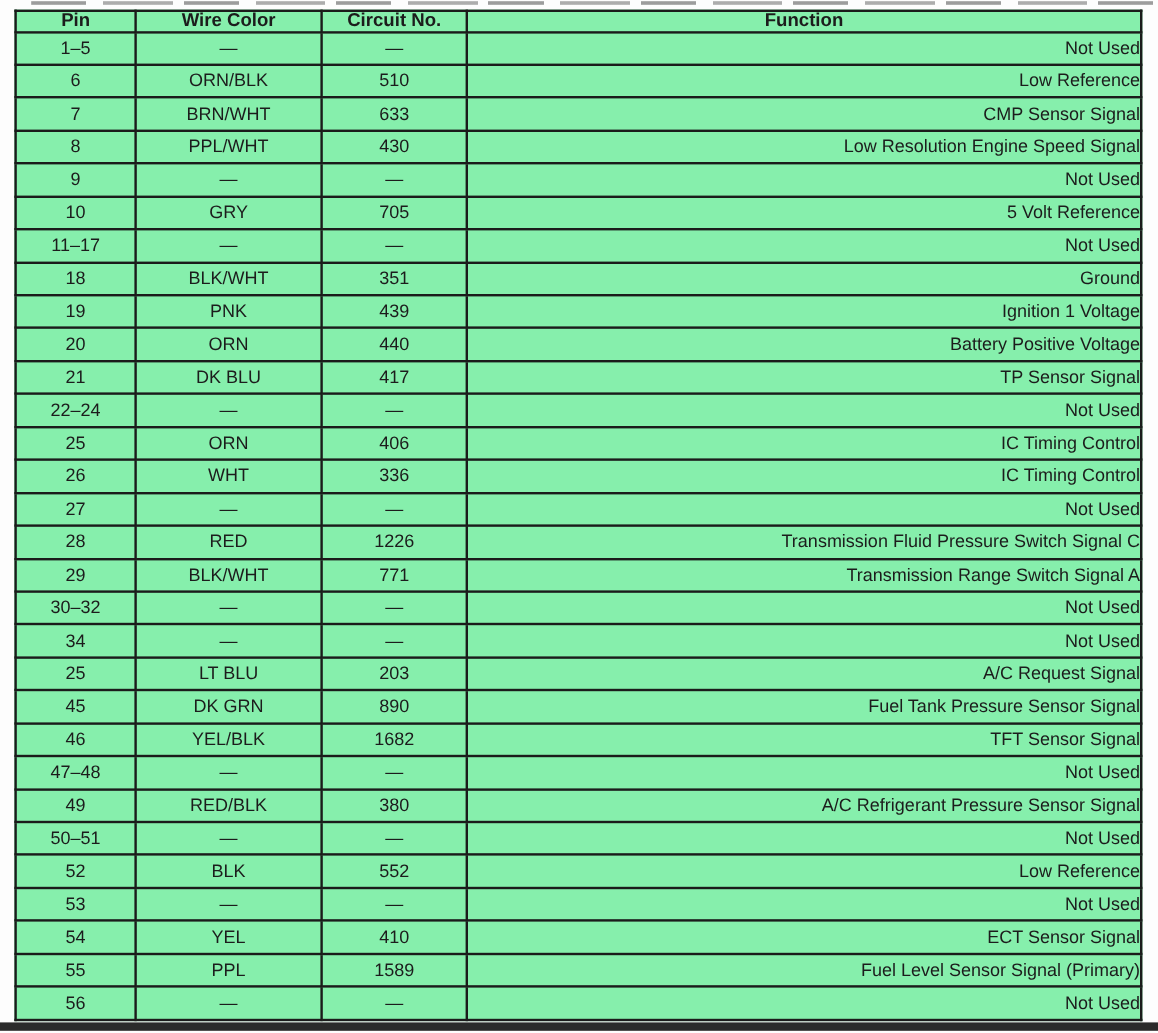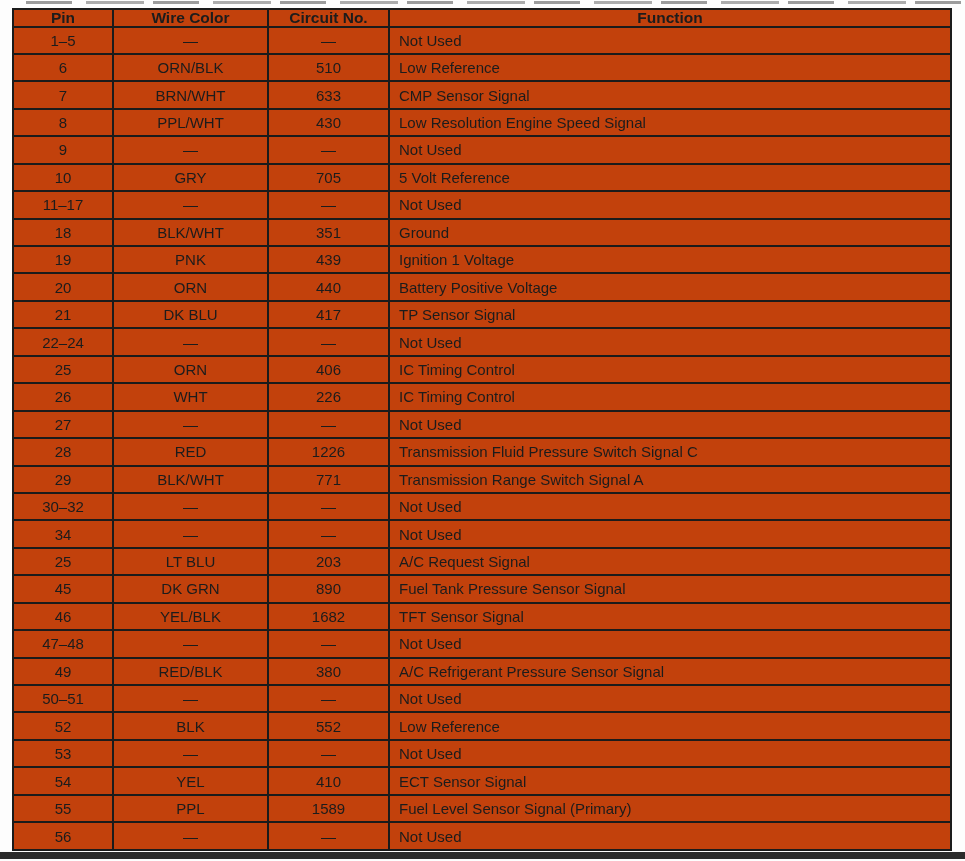--- a/index.html
+++ b/index.html
@@ -40,7 +40,7 @@
     height: 843px;
     border-collapse: collapse;
     table-layout: fixed;
-    background: #c2410c;
+    background: #86efac;
   }
   table.pinout th,
   table.pinout td {

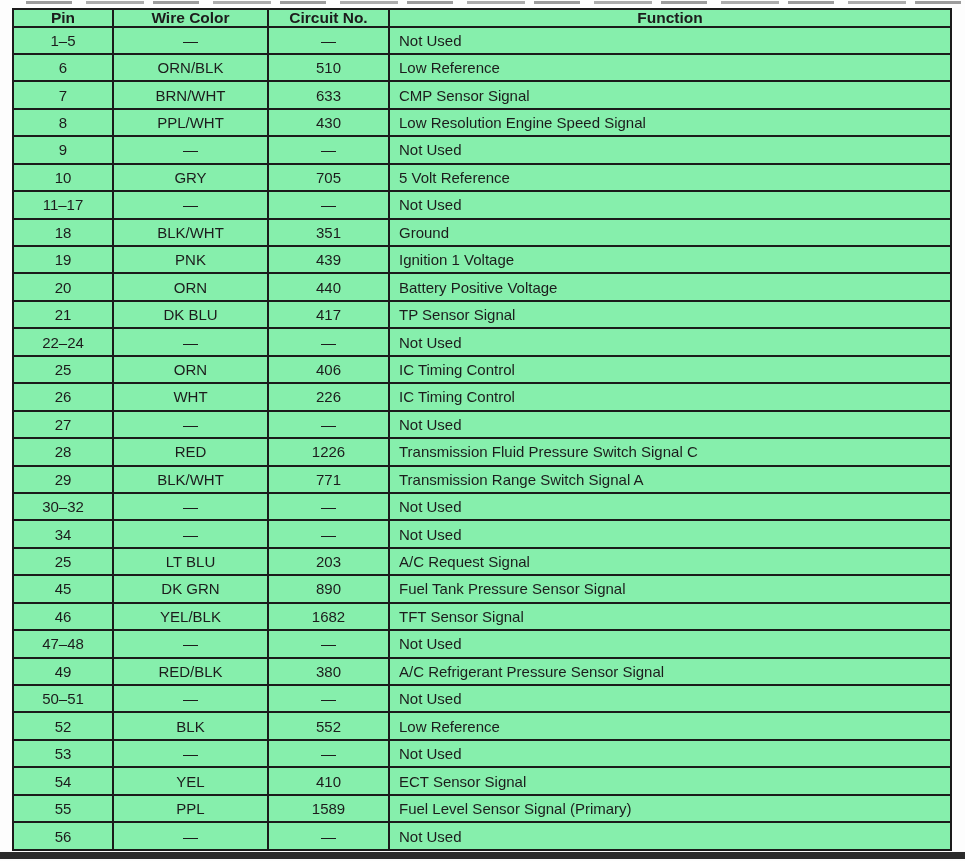--- a/index.html
+++ b/index.html
@@ -63,7 +63,7 @@
     
   }
   table.pinout td.fn {
-    text-align: left;
+    text-align: right;
     padding-left: 9px;
     margin-left: 28px;
   }

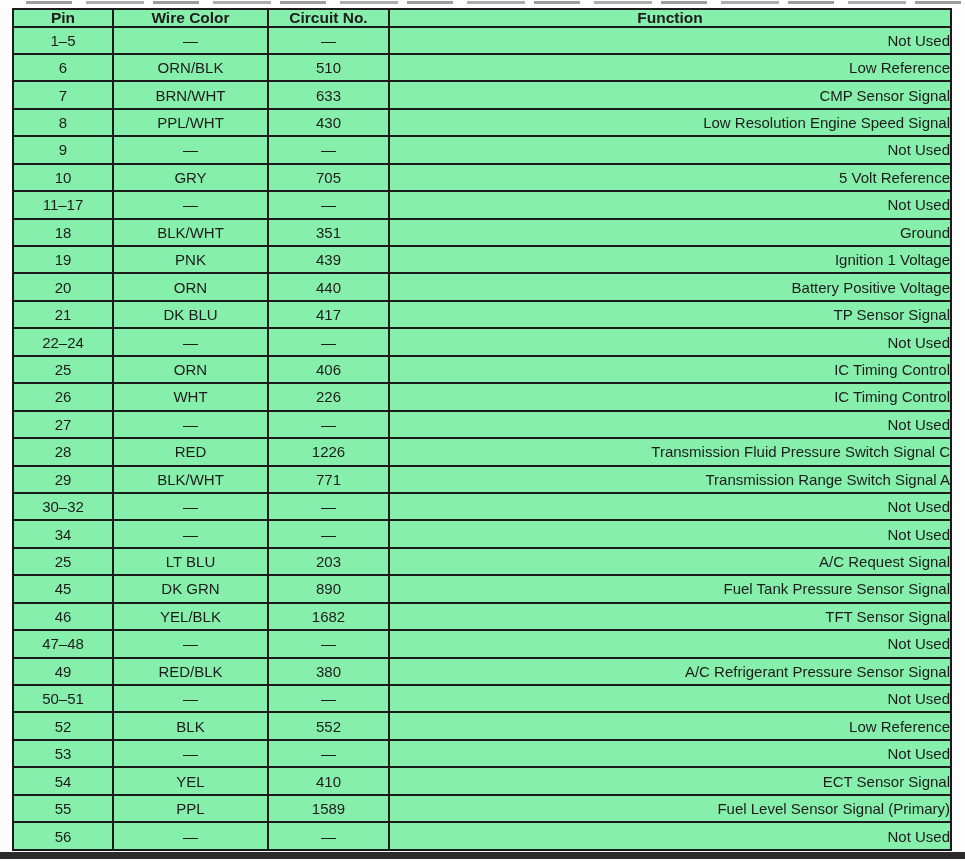--- a/index.html
+++ b/index.html
@@ -180,7 +180,7 @@
         <tr>
           <td>26</td>
           <td>WHT</td>
-          <td>226</td>
+          <td>336</td>
           <td class="fn">IC Timing Control</td>
         </tr>
         <tr>

